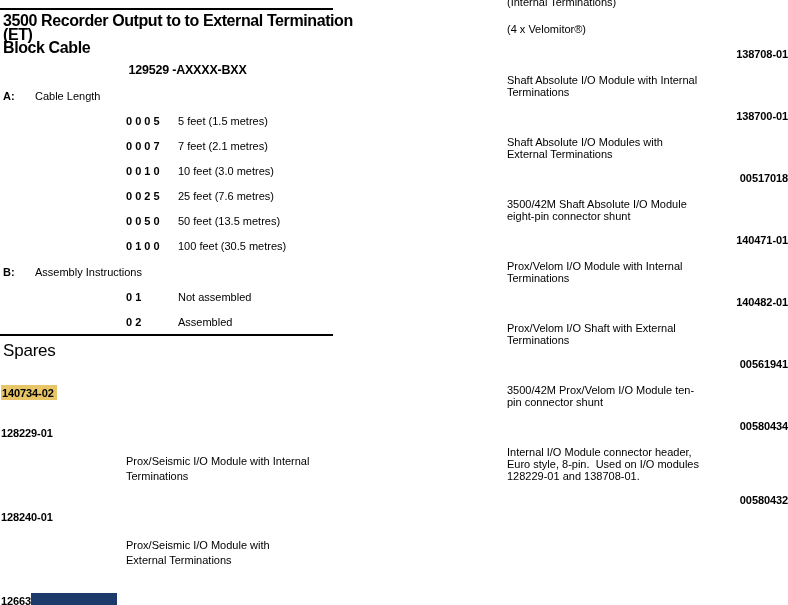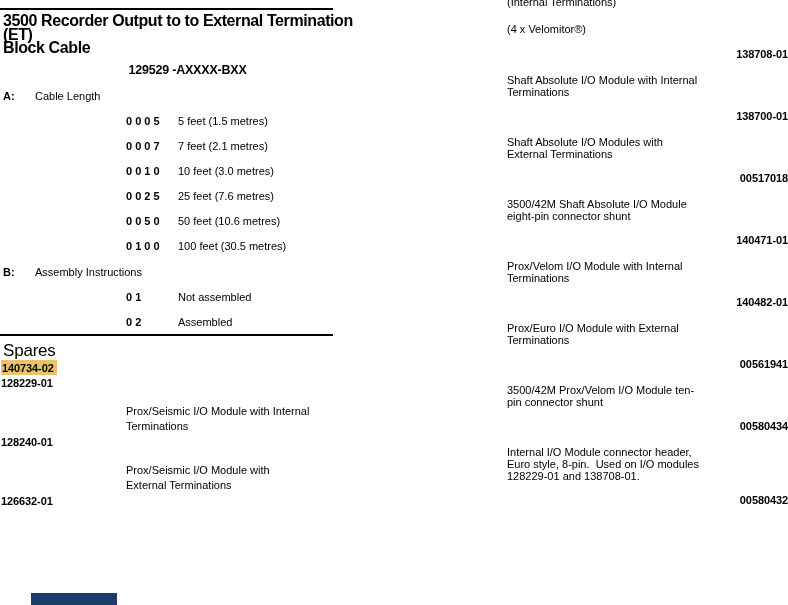--- a/index.html
+++ b/index.html
@@ -48,7 +48,7 @@
         <div class="option-row"><span class="opt-code">0 0 0 7</span><span>7 feet (2.1 metres)</span></div>
         <div class="option-row"><span class="opt-code">0 0 1 0</span><span>10 feet (3.0 metres)</span></div>
         <div class="option-row"><span class="opt-code">0 0 2 5</span><span>25 feet (7.6 metres)</span></div>
-        <div class="option-row"><span class="opt-code">0 0 5 0</span><span>50 feet (10.6 metres)</span></div>
+        <div class="option-row"><span class="opt-code">0 0 5 0</span><span>50 feet (13.5 metres)</span></div>
         <div class="option-row"><span class="opt-code">0 1 0 0</span><span>100 feet (30.5 metres)</span></div>
         <div class="group-head"><span class="group-key">B:</span><span class="group-label">Assembly Instructions</span></div>
         <div class="option-row"><span class="opt-code">0 1</span><span>Not assembled</span></div>

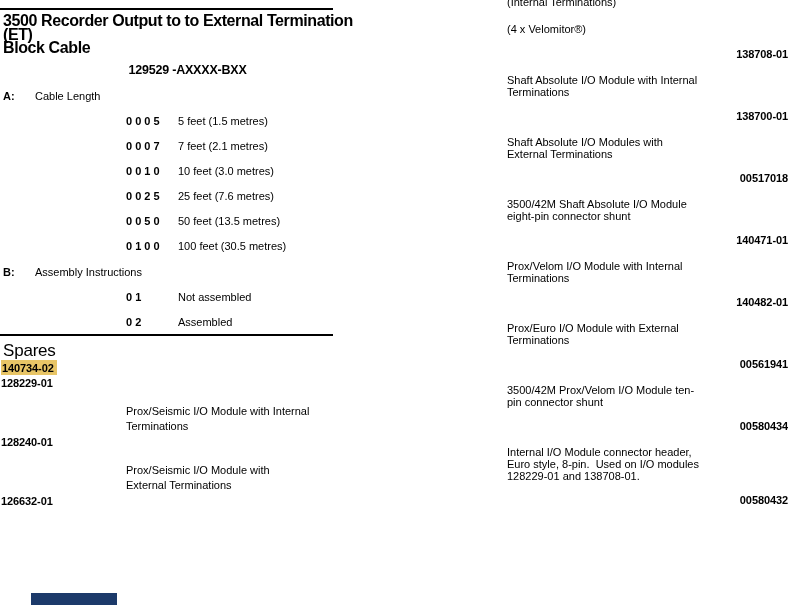--- a/index.html
+++ b/index.html
@@ -85,7 +85,7 @@
         <div class="part-desc">Prox/Velom I/O Module with Internal
 Terminations</div>
         <div class="part-pn">140482-01</div>
-        <div class="part-desc">Prox/Euro I/O Module with External
+        <div class="part-desc">Prox/Velom I/O Shaft with External
 Terminations</div>
         <div class="part-pn">00561941</div>
         <div class="part-desc">3500/42M Prox/Velom I/O Module ten-

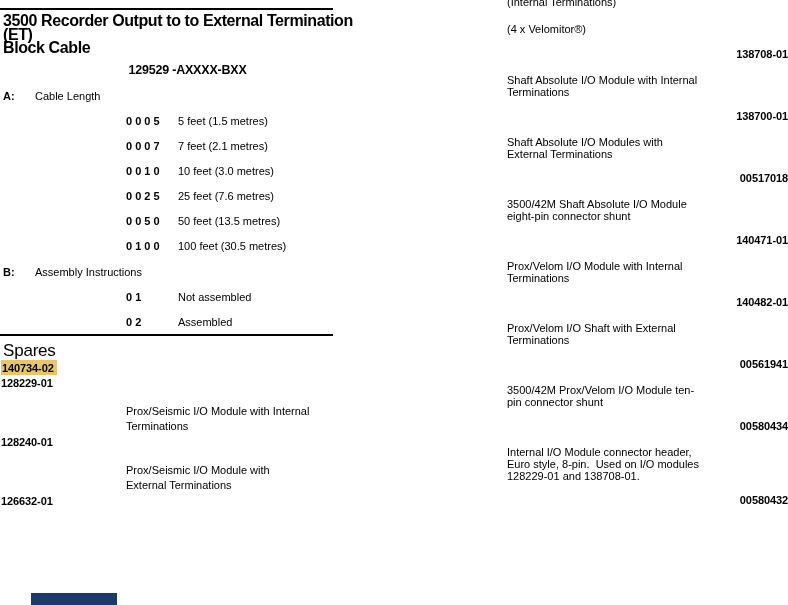--- a/index.html
+++ b/index.html
@@ -23,7 +23,7 @@
   .option-row{margin:12px 0 0 126px;line-height:13px;white-space:pre;}
   .opt-code{display:inline-block;min-width:52px;font-weight:bold;}
   .spares-heading{font-size:17px;font-weight:normal;margin:6px 0 0 3px;line-height:18px;letter-spacing:-0.2px;}
-  .spare-pn{font-weight:bold;margin:1px 0 0 1px;line-height:14px;letter-spacing:-0.1px;}
+  .spare-pn{font-weight:bold;margin:26px 0 0 1px;line-height:14px;letter-spacing:-0.1px;}
   .spare-desc{margin:14px 0 0 126px;line-height:15px;white-space:pre-wrap;}
   .clip-line{margin:-4px 0 0 122px;line-height:13px;}
   .clip-line2{margin:14px 0 0 122px;line-height:13px;}

